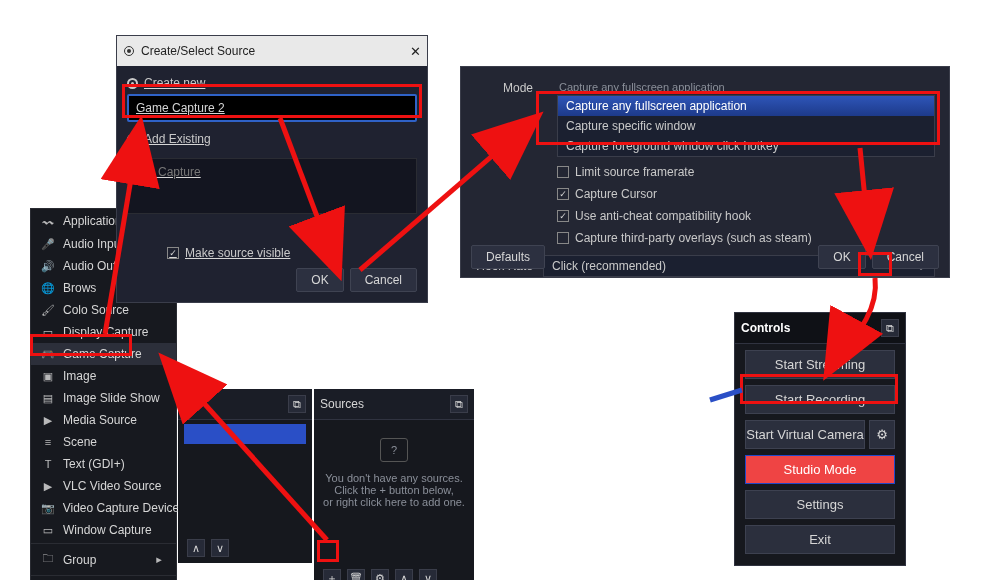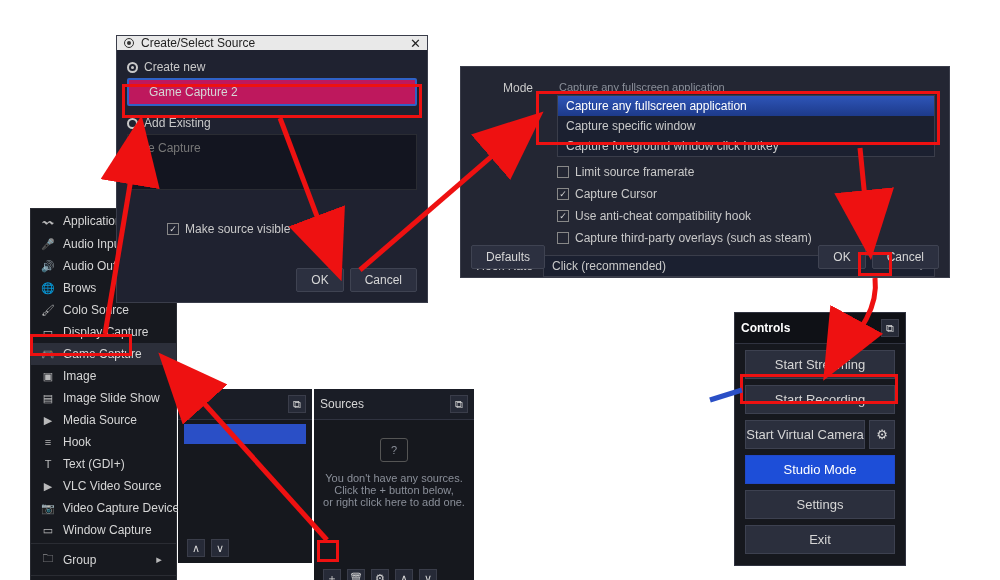--- a/index.html
+++ b/index.html
@@ -15,7 +15,7 @@
   }
   .panel { position: absolute; background: #1f2230; border: 1px solid #3a3d4a; }
   .darkpanel { position: absolute; background: #16181e; }
-  .titlebar { height: 14px; background: #e9e9e9; color: #222; display: flex; align-items: center; padding: 0 6px; gap: 6px; }
+  .titlebar { height: 30px; background: #e9e9e9; color: #222; display: flex; align-items: center; padding: 0 6px; gap: 6px; }
   .titlebar .spacer { flex: 1; }
   .titlebar svg { width: 12px; height: 12px; }
   .radio, .checkbox { display: flex; align-items: center; gap: 6px; padding: 4px 10px; color: #c9c9c9; }

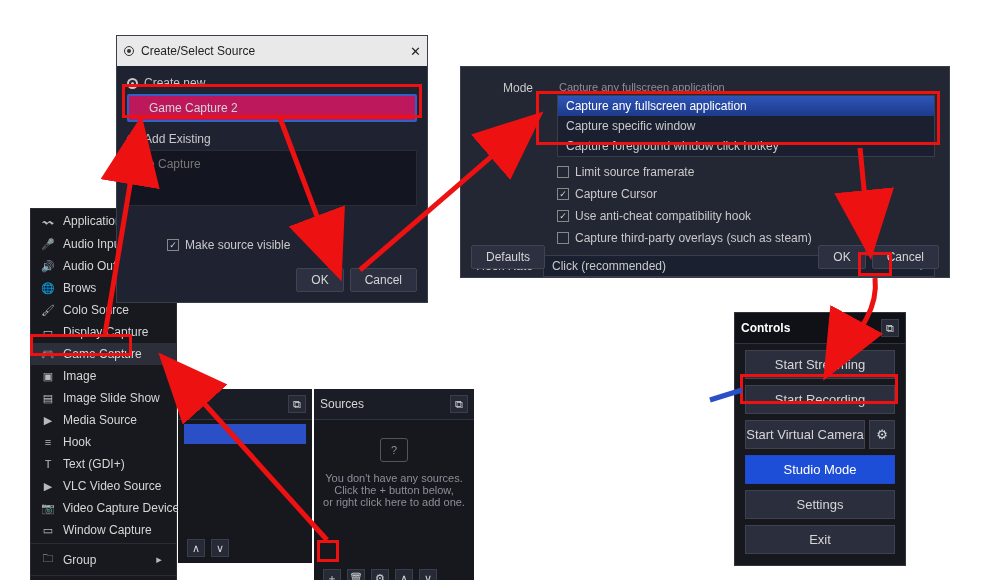--- a/index.html
+++ b/index.html
@@ -138,7 +138,7 @@
     <span class="spacer"></span>
     <span style="color:#222;font-size:13px;">✕</span>
   </div>
-  <div style="padding:6px 0;">
+  <div style="padding:6px 0;text-decoration:underline;">
     <div class="radio">
         <span class="radio-dot on"></span>
         <span>Create new</span>

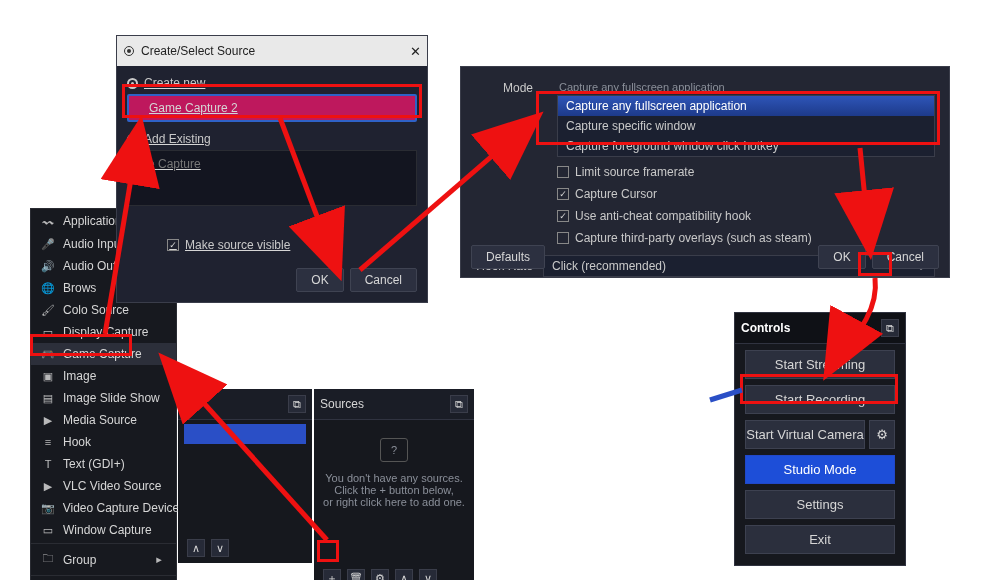--- a/index.html
+++ b/index.html
@@ -24,8 +24,8 @@
   .chk-box { width: 12px; height: 12px; border: 1px solid #888; display: inline-flex; align-items: center; justify-content: center; font-size: 9px; color: #d6d6d6; }
   .chk-box.on::after { content: "✓"; line-height: 1; }
   .input {
-    background: #be185d; border: 2px solid #2f62c7; color: #d6d6d6;
-    padding: 5px 20px; margin: 0 10px; border-radius: 2px;
+    background: #000000; border: 2px solid #2f62c7; color: #d6d6d6;
+    padding: 5px 7px; margin: 0 10px; border-radius: 2px;
   }
   .btn {
     background: #2c3040; color:#d6d6d6; border:1px solid #3f4352;

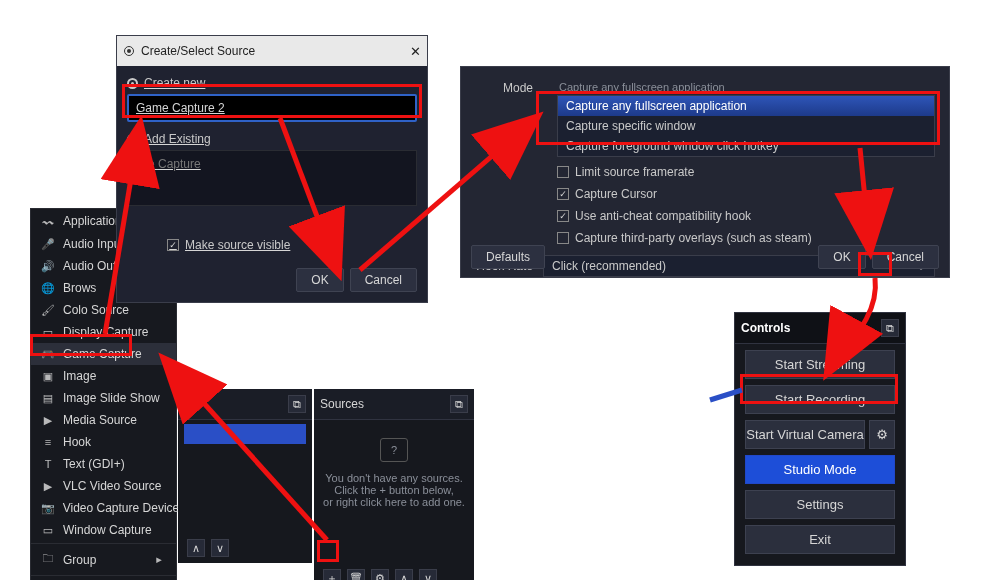--- a/index.html
+++ b/index.html
@@ -148,7 +148,7 @@
         <span class="radio-dot"></span>
         <span>Add Existing</span>
       </div>
-    <div style="margin:0 10px; background:#131520; border:1px solid #2a2c33; height:56px; padding:6px 10px; color:#777;"><span>me Capture</span></div>
+    <div style="margin:8px 10px; background:#131520; border:1px solid #2a2c33; height:56px; padding:6px 10px; color:#777;"><span>me Capture</span></div>
     <div class="checkbox" style="margin-top:28px; margin-left:40px;">
         <span class="chk-box on"></span>
         <span>Make source visible</span>

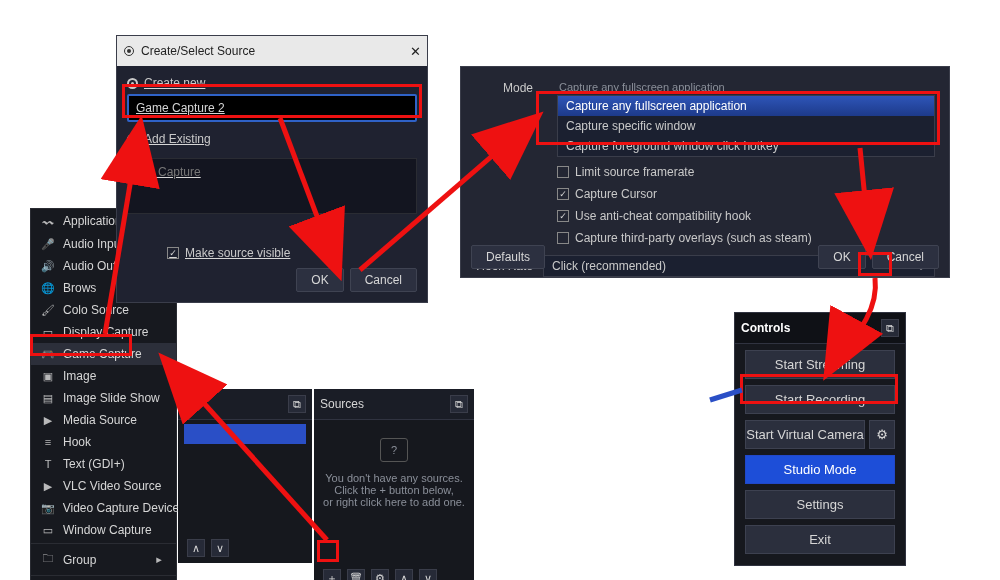--- a/index.html
+++ b/index.html
@@ -95,7 +95,7 @@
     </div>
   <div class="menu-item">
       <span class="ico">≡</span>
-      <span>Hook</span>
+      <span>Scene</span>
     </div>
   <div class="menu-item">
       <span class="ico">T</span>

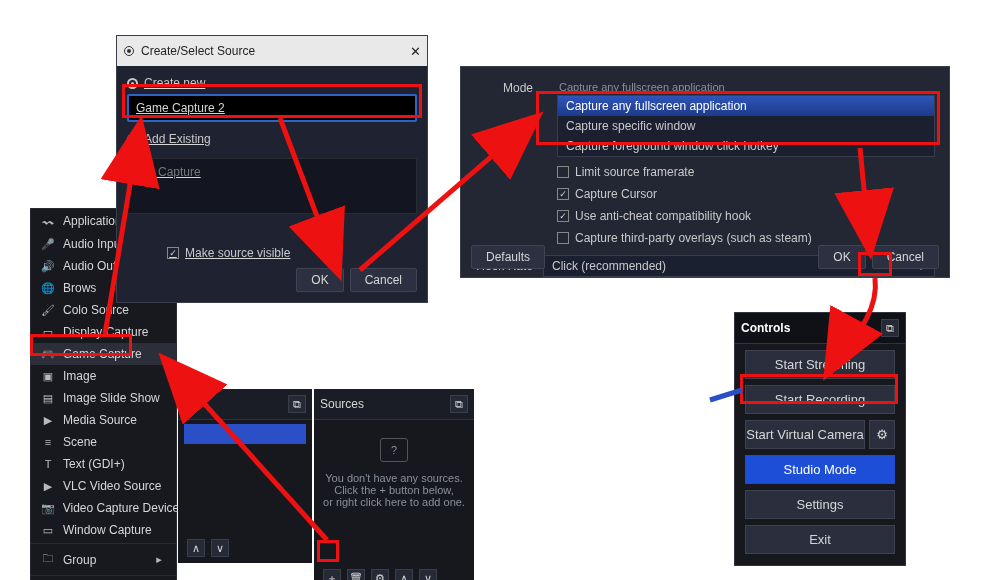--- a/index.html
+++ b/index.html
@@ -45,7 +45,7 @@
   .sources-header .sp { flex:1; }
   .iconbtn { width:18px; height:18px; display:inline-flex; align-items:center; justify-content:center; background:#262a37; border:1px solid #3a3d4a; margin-left:3px; font-size:11px; }
   .controls-btn { display:block; text-align:center; background:#2b2f3d; border:1px solid #3d4150; color:#d6d6d6; padding:6px 0; margin:6px 10px; font-size:13px; }
-  .controls-btn.studio { background:#1d4ed8; border-color:#2148c8; color:#fff; }
+  .controls-btn.studio { background:#ef4444; border-color:#2148c8; color:#fff; }
   svg.arrow { position:absolute; pointer-events:none; }
   .label { color:#c9c9c9; font-size:12px; }
 </style>

